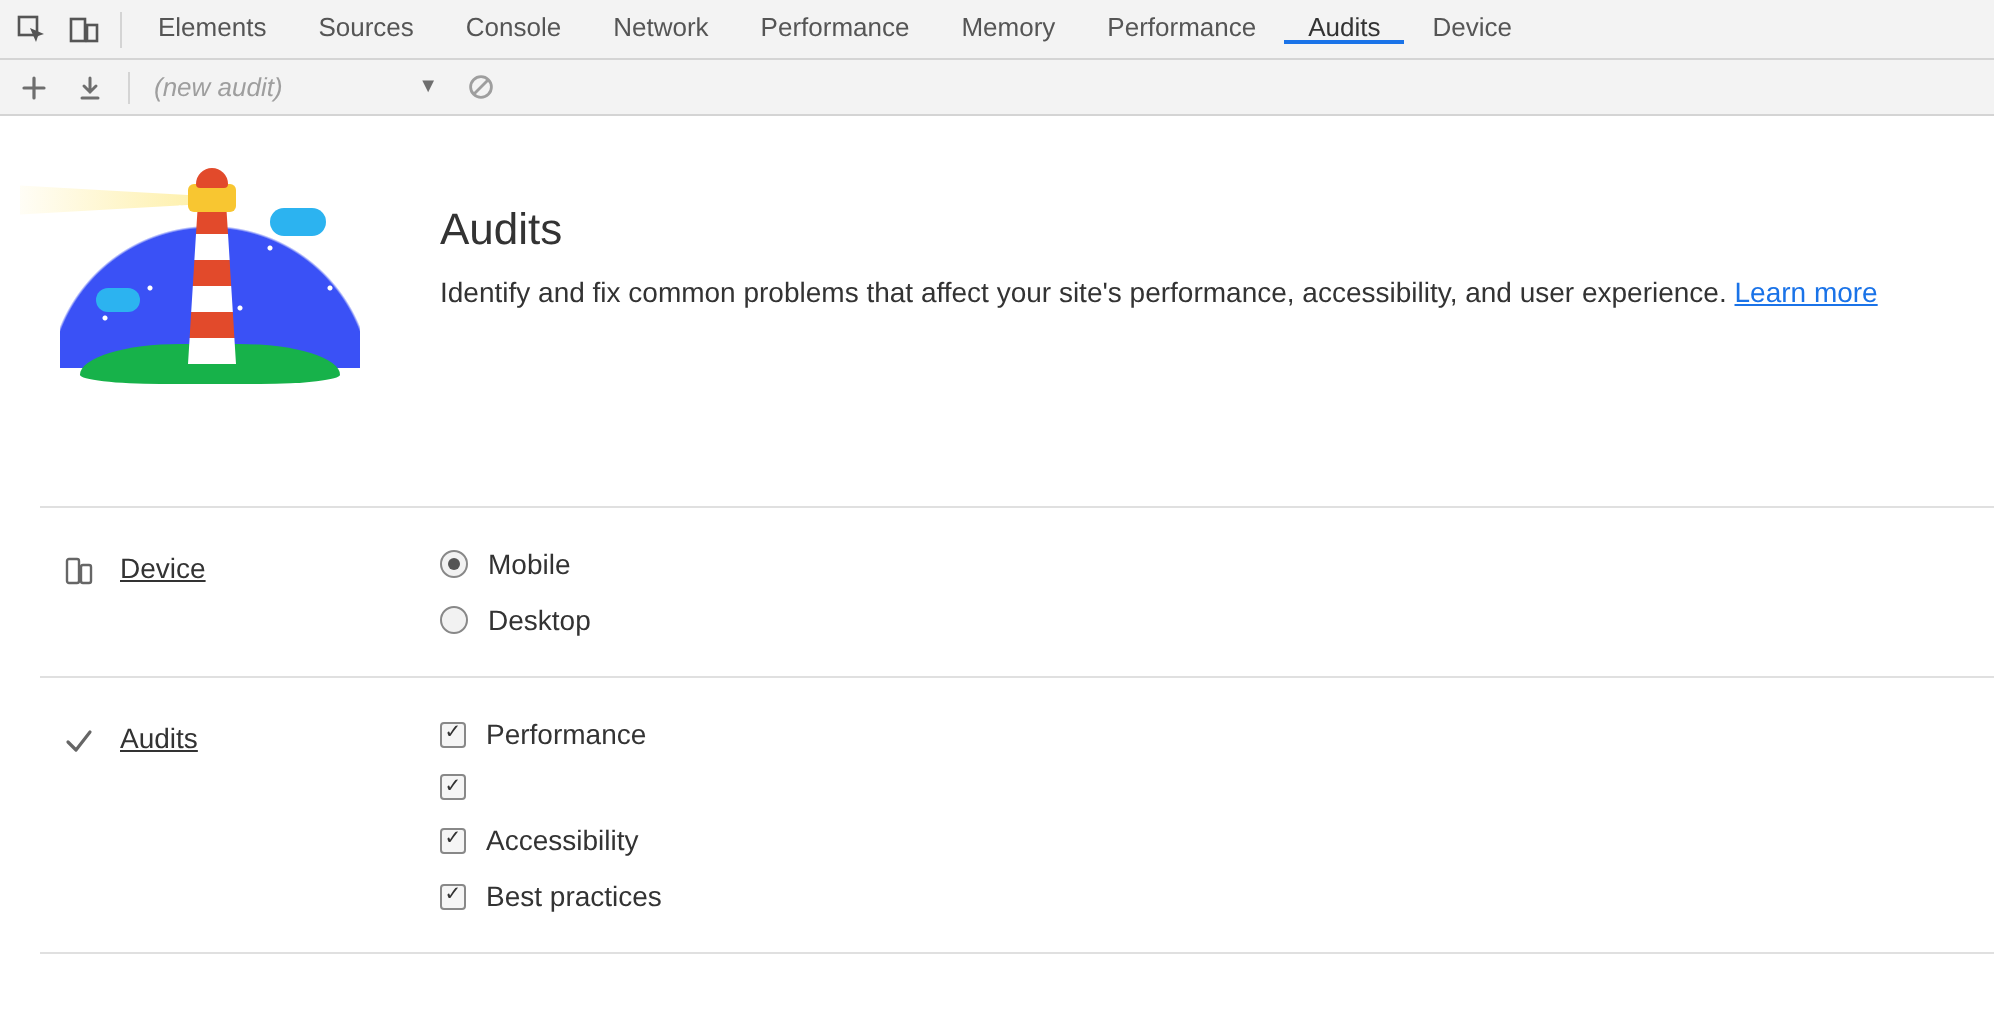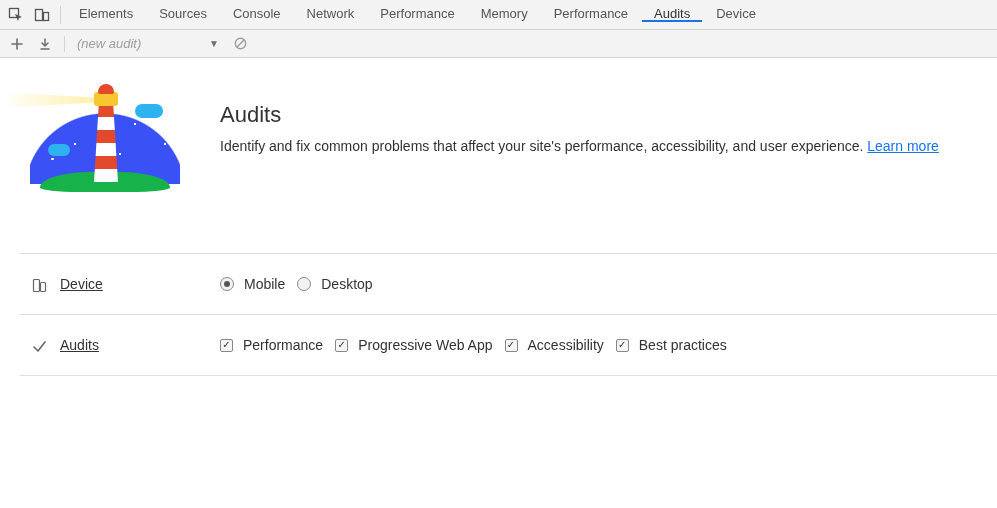--- a/index.html
+++ b/index.html
@@ -156,7 +156,7 @@
     color:#666;
   }
   .options {
-    display:flex; flex-direction:row; gap:12px;
+    display:flex; flex-direction:column; gap:12px;
     font-size:14px; color:#333;
   }
   .opt {

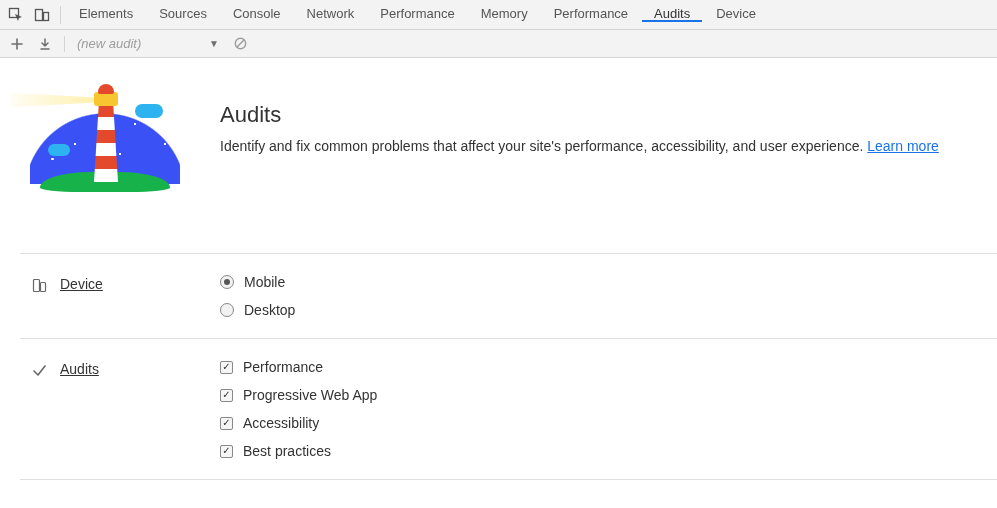--- a/index.html
+++ b/index.html
@@ -303,7 +303,6 @@
       </label>
       <label class="opt">
         <span class="check-box checked"></span>
-        <span>Progressive Web App</span>
       </label>
       <label class="opt">
         <span class="check-box checked"></span>

